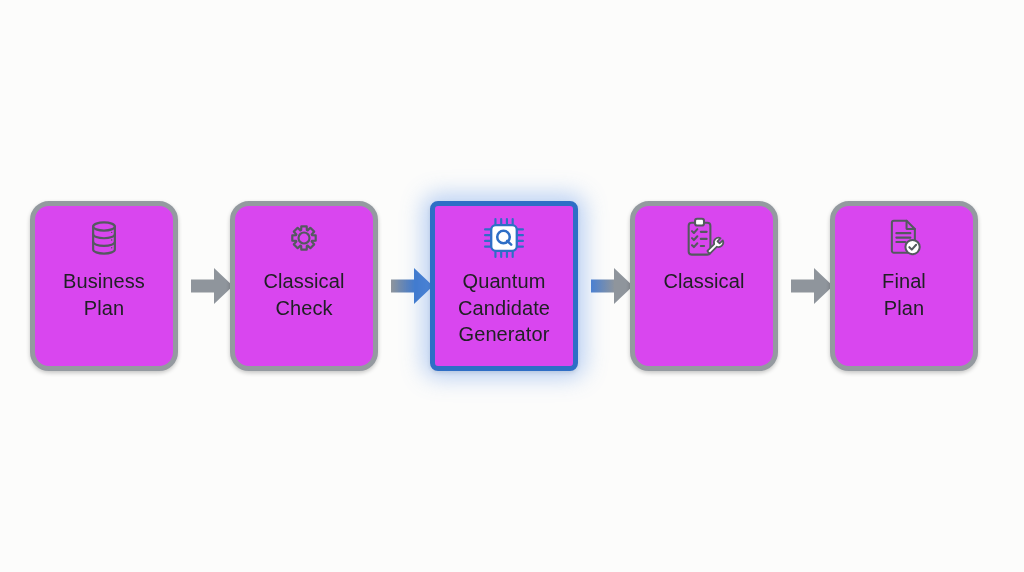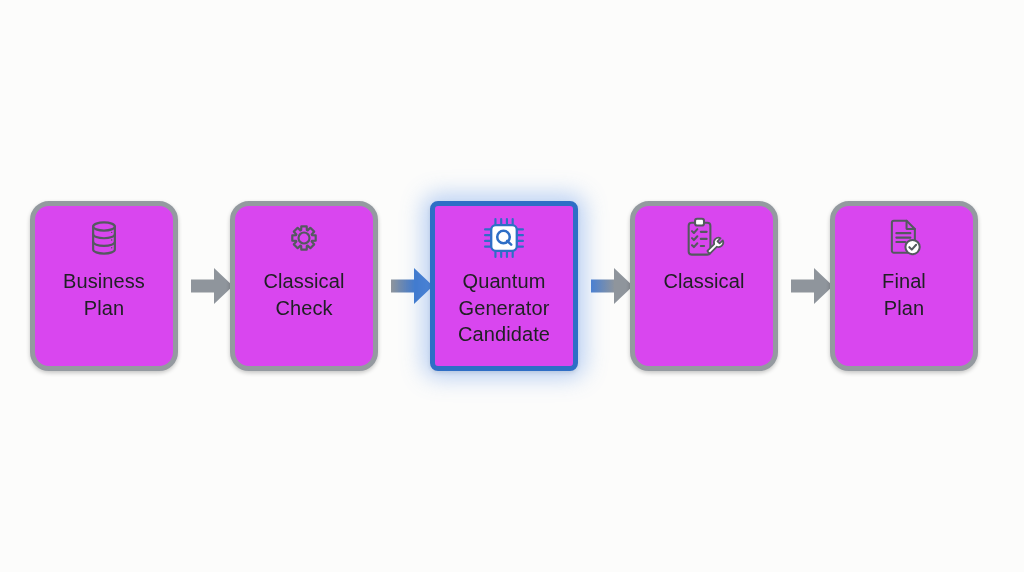--- a/index.html
+++ b/index.html
@@ -120,8 +120,8 @@
     </div>
     <div class="step-label">
       <span>Quantum</span>
+      <span>Candidate</span>
       <span>Generator</span>
-      <span>Candidate</span>
     </div>
   </div>
 

